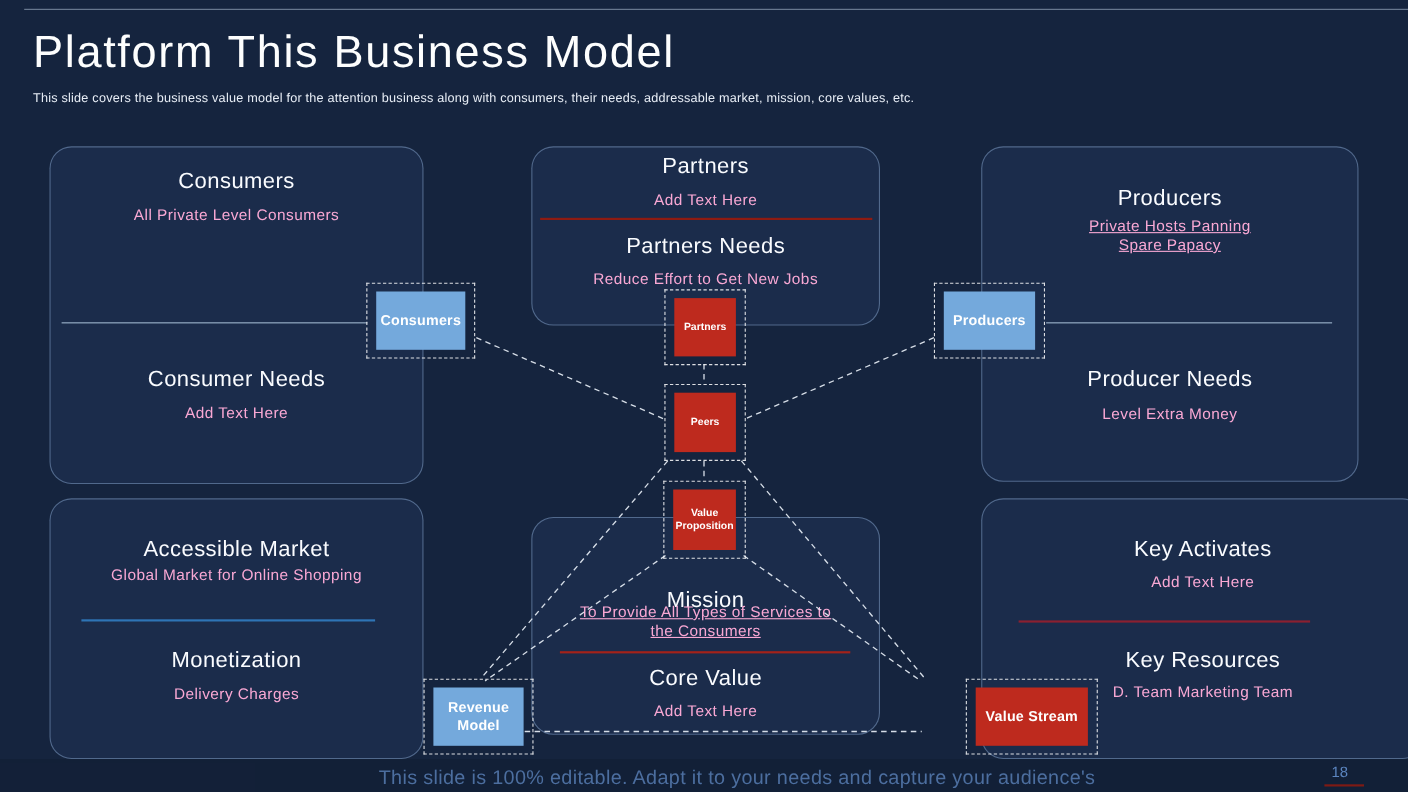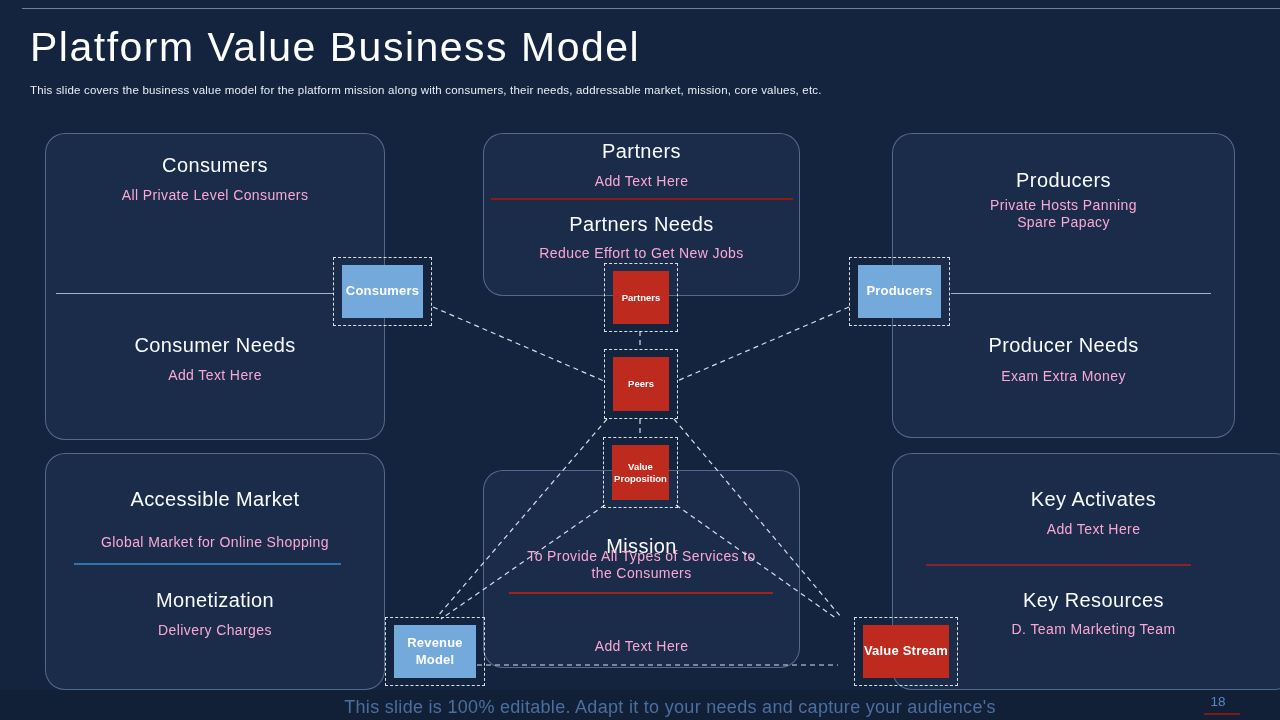--- a/index.html
+++ b/index.html
@@ -64,7 +64,7 @@
 
   <div class="topline"></div>
 
-  <div class="title">Platform Value Business Model</div>
+  <div class="title">Platform This Business Model</div>
   <div class="subtitle">This slide covers the business value model for the platform mission along with consumers, their needs, addressable market, mission, core values, etc.</div>
 
   <div class="bigbox" style="left:45px;top:133px;width:340px;height:307px;">

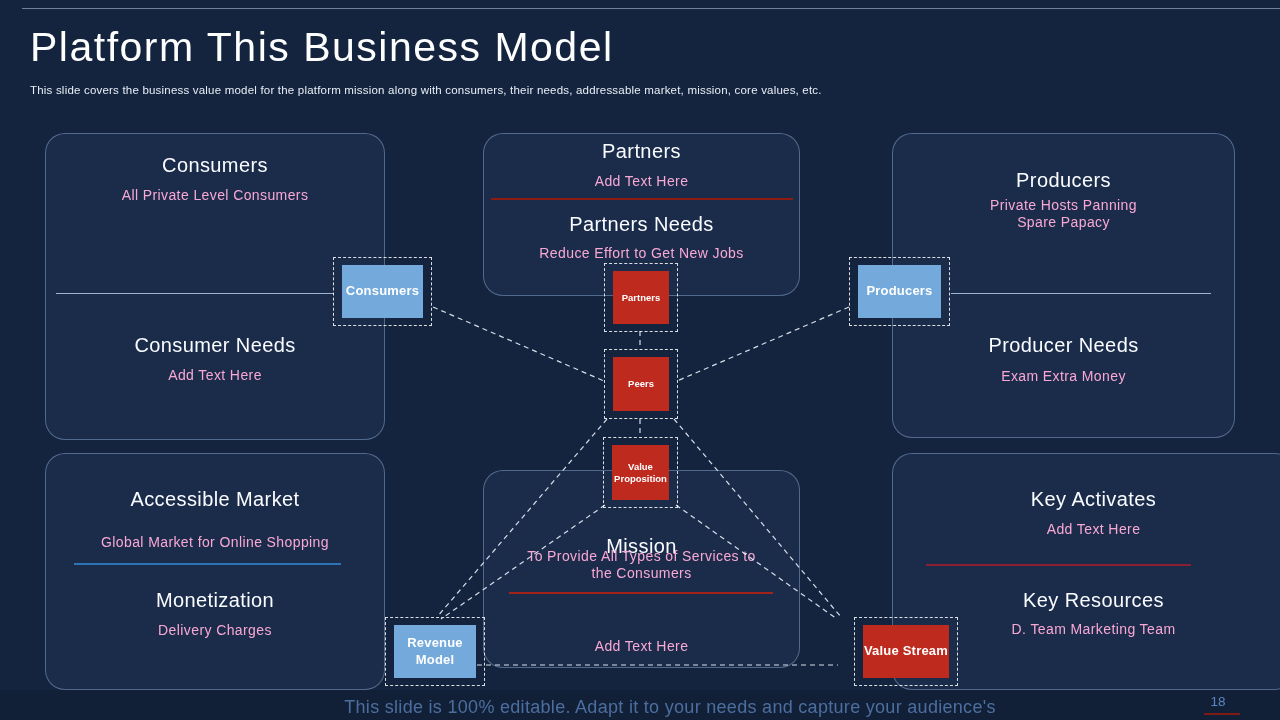--- a/index.html
+++ b/index.html
@@ -65,7 +65,7 @@
   <div class="topline"></div>
 
   <div class="title">Platform This Business Model</div>
-  <div class="subtitle">This slide covers the business value model for the platform mission along with consumers, their needs, addressable market, mission, core values, etc.</div>
+  <div class="subtitle">This slide covers the business value model for the attention business along with consumers, their needs, addressable market, mission, core values, etc.</div>
 
   <div class="bigbox" style="left:45px;top:133px;width:340px;height:307px;">
     <div class="h1" style="top:20px;">Consumers</div>

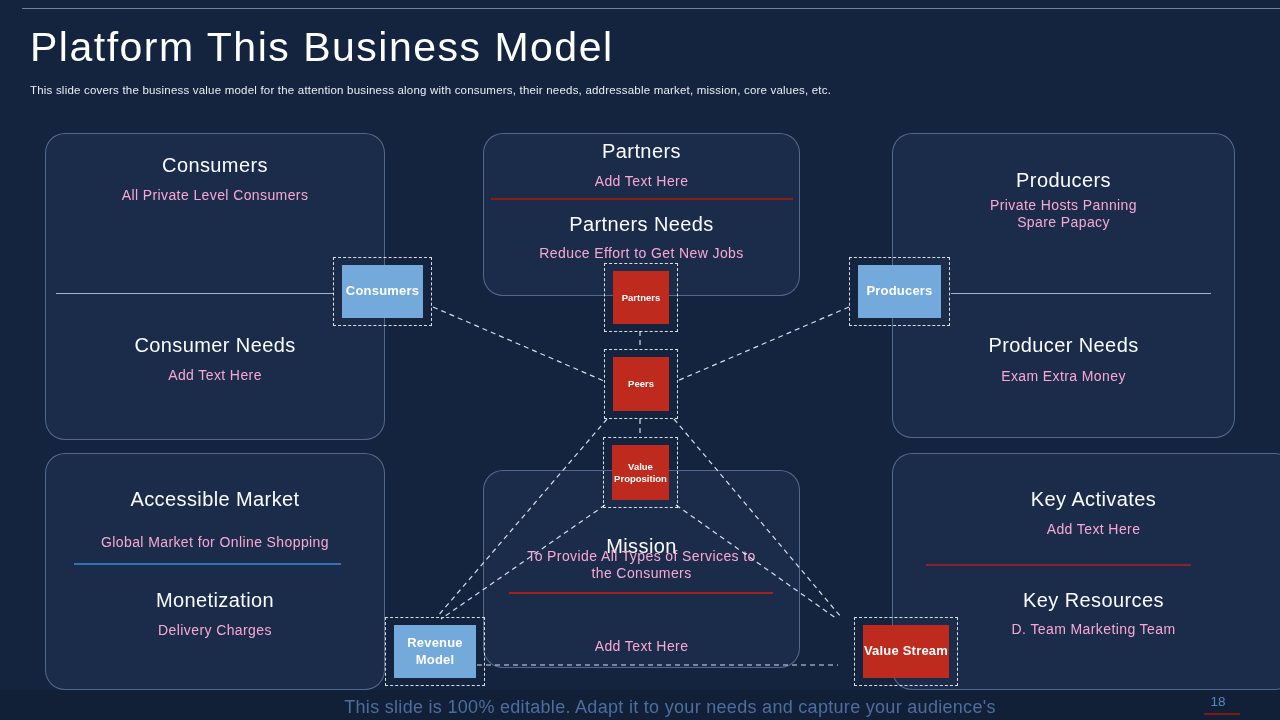--- a/index.html
+++ b/index.html
@@ -30,7 +30,7 @@
     position:absolute;left:0;width:100%;text-align:center;
     font-size:14px;color:#f9a8d4;letter-spacing:.4px;line-height:17px;
   }
-  .sub.narrow{left:50%;transform:translateX(-50%);}
+  .sub.narrow{left:50%;transform:translateX(-50%);text-decoration:underline;}
   .divider{position:absolute;height:2px;z-index:2;}
   .divider.thin{height:1px;}
   #connectors{position:absolute;left:0;top:0;z-index:3;}

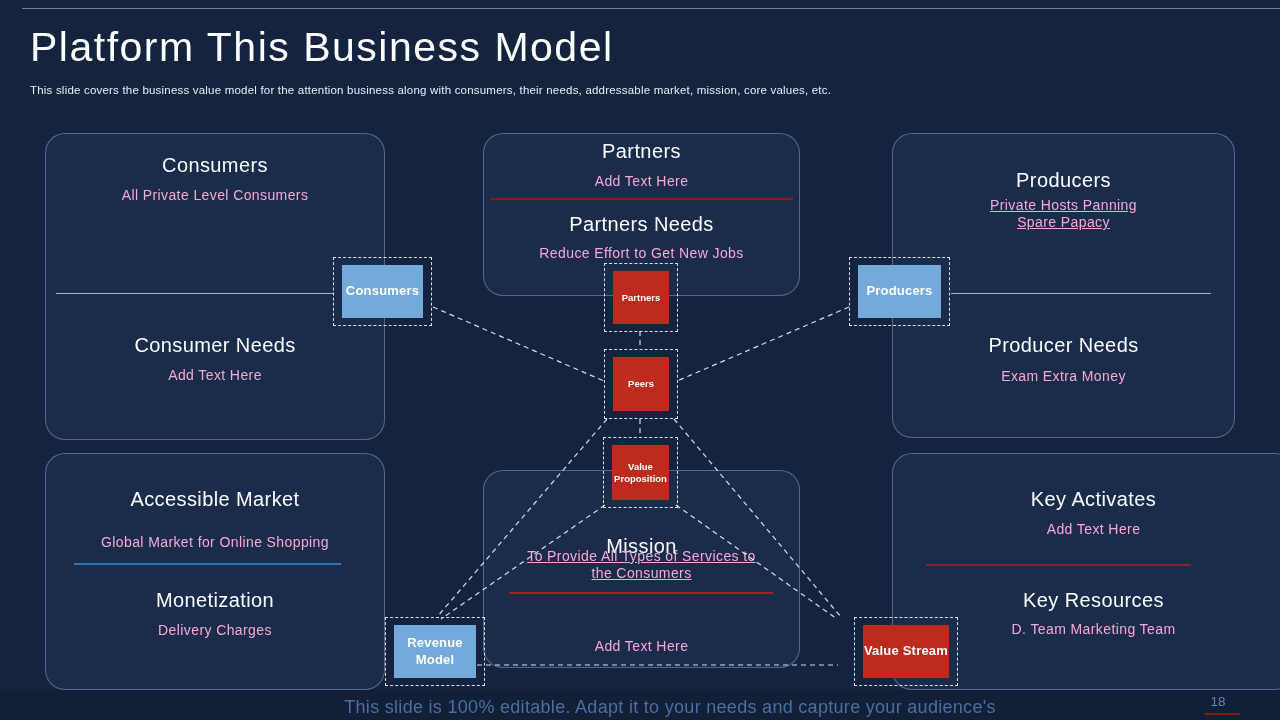--- a/index.html
+++ b/index.html
@@ -88,7 +88,7 @@
     <div class="sub narrow" style="top:63px;width:190px;">Private Hosts Panning Spare Papacy</div>
     <div class="divider thin" style="left:58px;top:159px;width:260px;background:#9FB6CE;"></div>
     <div class="h1" style="top:200px;">Producer Needs</div>
-    <div class="sub" style="top:234px;">Exam Extra Money</div>
+    <div class="sub" style="top:234px;">Level Extra Money</div>
   </div>
 
   <div class="bigbox" style="left:45px;top:453px;width:340px;height:237px;">

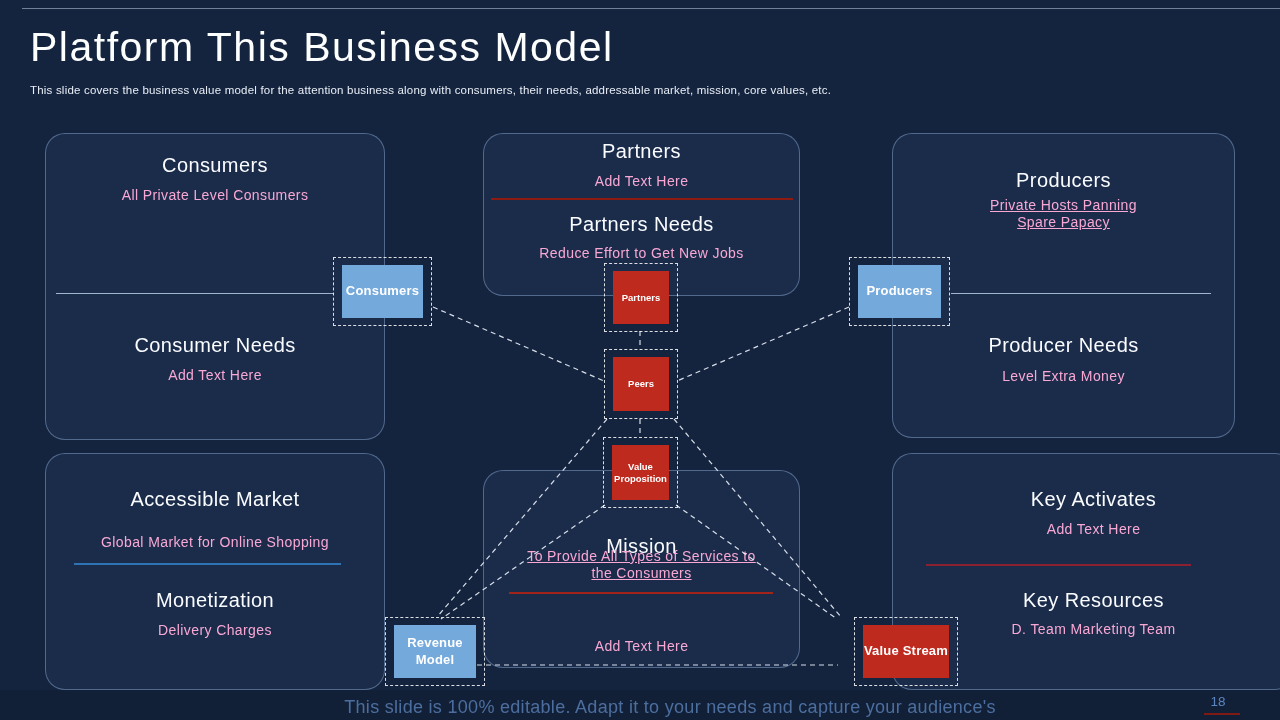--- a/index.html
+++ b/index.html
@@ -93,7 +93,7 @@
 
   <div class="bigbox" style="left:45px;top:453px;width:340px;height:237px;">
     <div class="h1" style="top:34px;">Accessible Market</div>
-    <div class="sub" style="top:80px;">Global Market for Online Shopping</div>
+    <div class="sub" style="top:60px;">Global Market for Online Shopping</div>
     <div class="divider" style="left:28px;top:109px;width:267px;background:#2E74B5;"></div>
     <div class="h1" style="top:135px;">Monetization</div>
     <div class="sub" style="top:168px;">Delivery Charges</div>

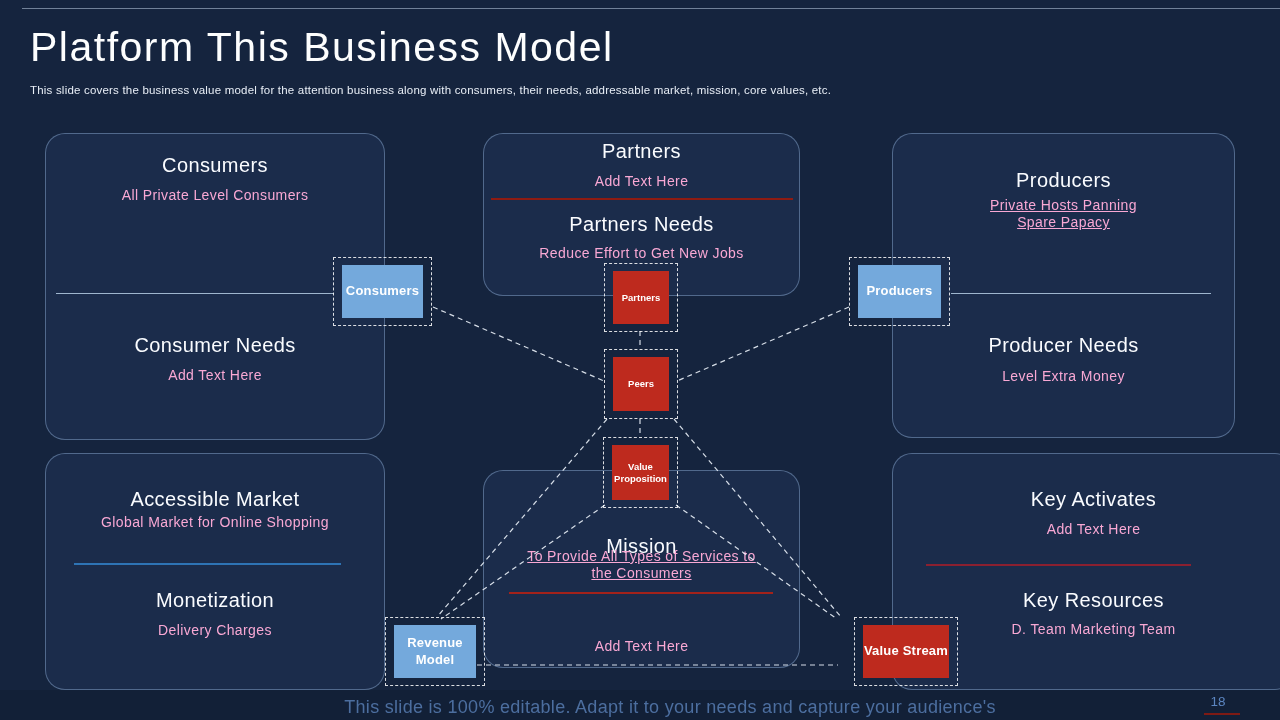--- a/index.html
+++ b/index.html
@@ -103,6 +103,7 @@
     <div class="h1" style="top:44px;margin-top:20px;">Mission</div>
     <div class="sub narrow" style="top:77px;width:250px;">To Provide All Types of Services to the Consumers</div>
     <div class="divider" style="left:25px;top:121px;width:264px;background:#A3221A;"></div>
+    <div class="h1" style="top:135px;">Core Value</div>
     <div class="sub" style="top:167px;">Add Text Here</div>
   </div>
 

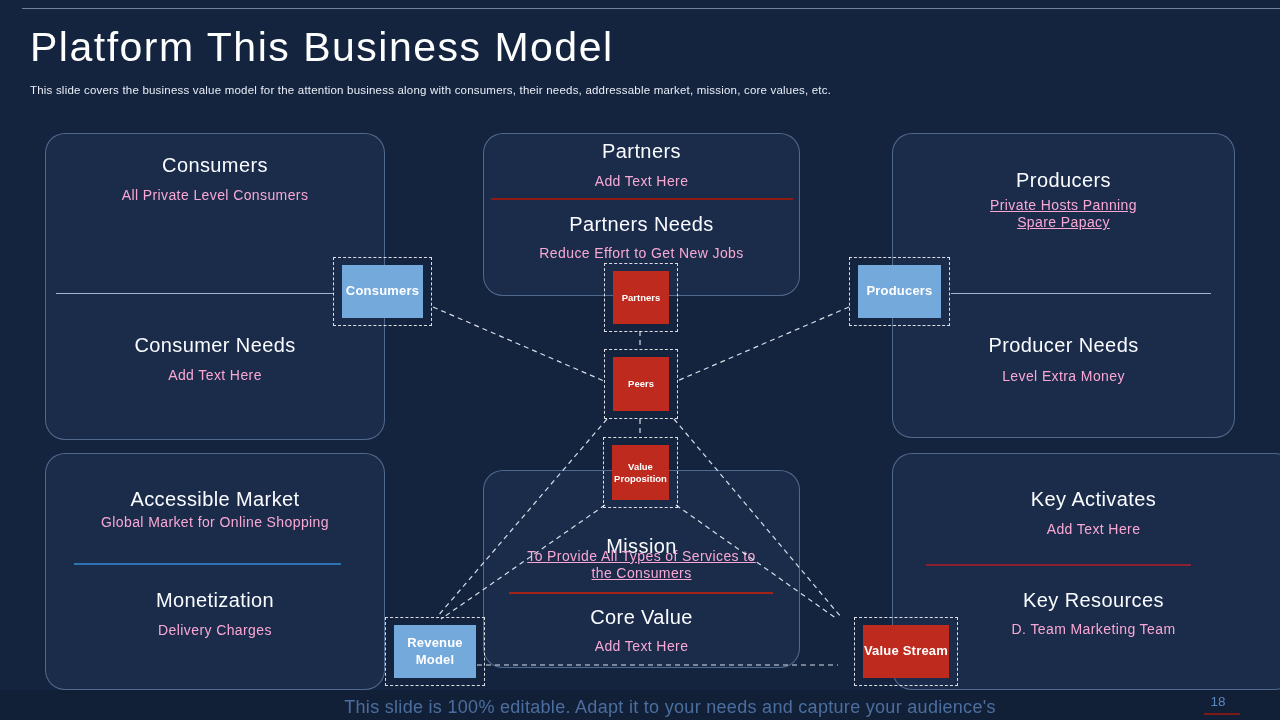--- a/index.html
+++ b/index.html
@@ -153,7 +153,7 @@
     <div class="fill blue t13">Revenue Model</div>
   </div>
 
-  <div class="tag" style="left:854px;top:617px;width:104px;height:69px;justify-content:center;">
+  <div class="tag" style="left:878px;top:617px;width:120px;height:69px;justify-content:center;">
     <div class="fill red t13">Value Stream</div>
   </div>
 

